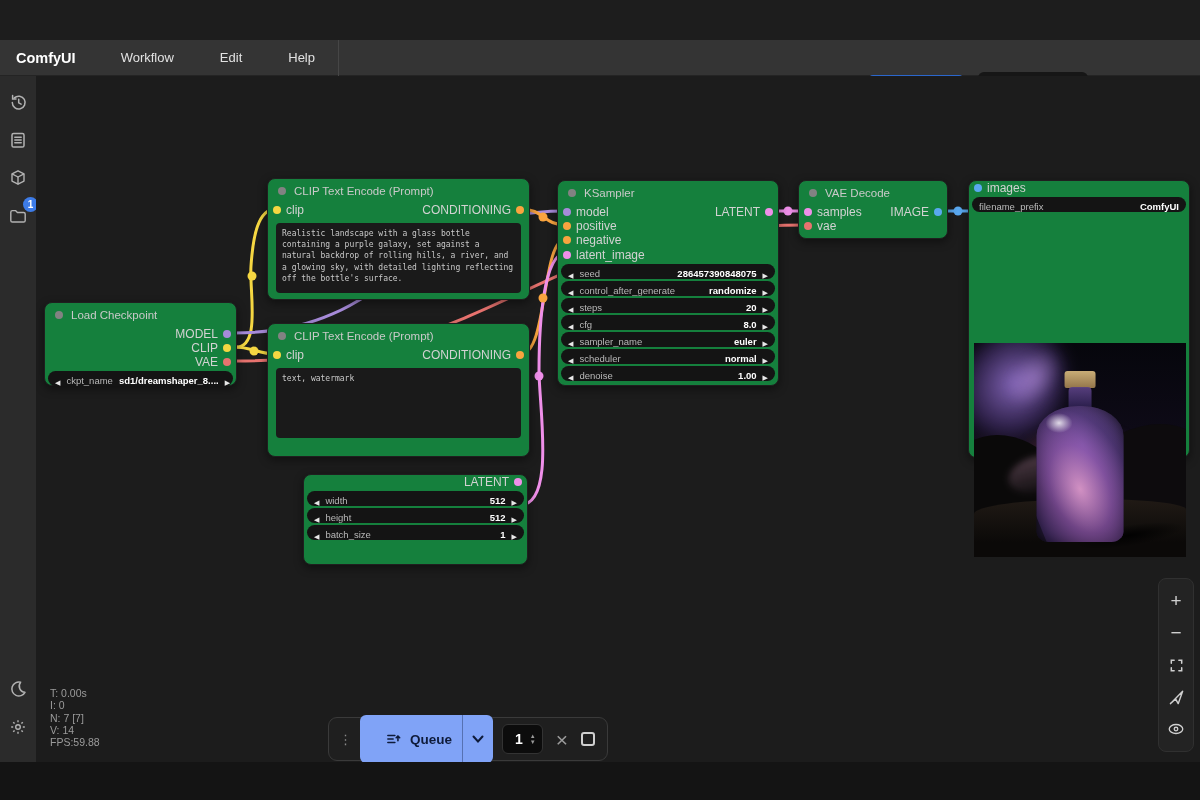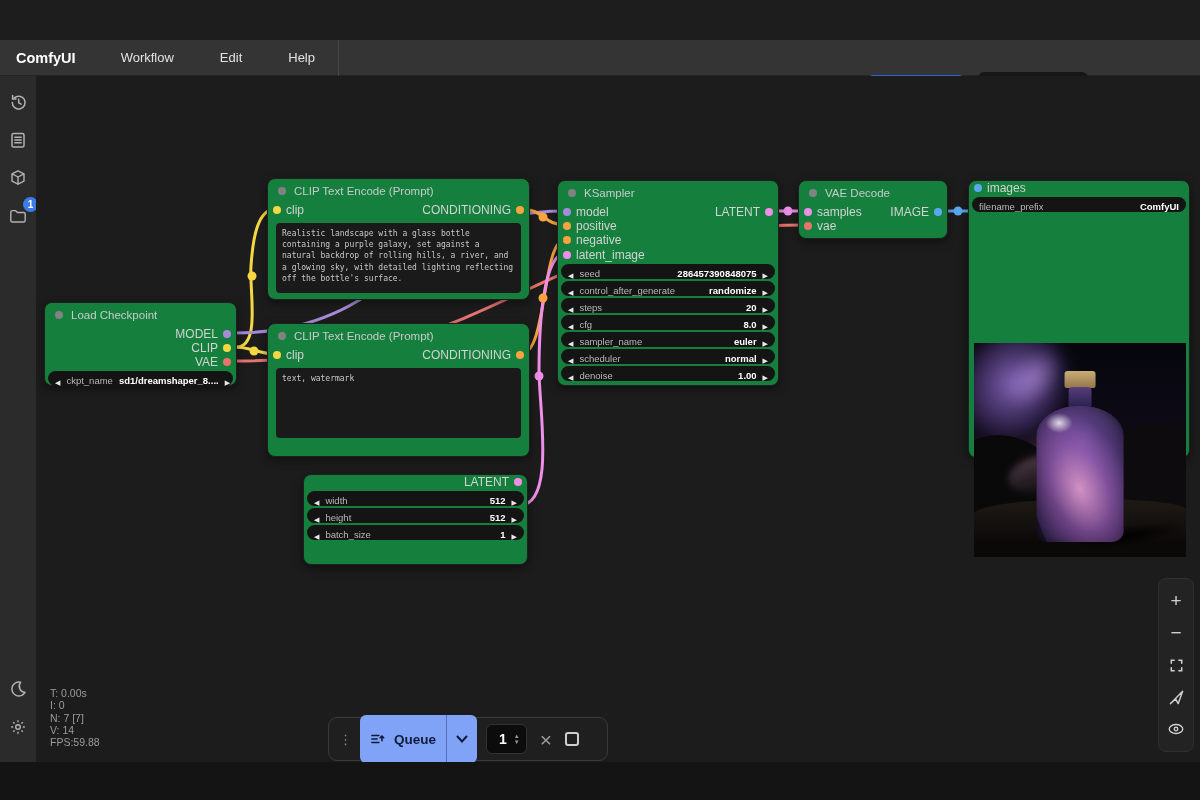--- a/index.html
+++ b/index.html
@@ -64,7 +64,7 @@
     background:#1f1f1f; border:1px solid #3a3a3a; border-radius:9px; display:flex; align-items:center;
     padding:0 10px; gap:9px; }
   .drag-handle { color:#8a8a8a; font-size:13px; letter-spacing:-1px; cursor:grab; }
-  .queue-btn { display:flex; align-items:stretch; border-radius:6px; overflow:hidden; height:48px; cursor:pointer; }
+  .queue-btn { display:flex; align-items:stretch; border-radius:6px; overflow:hidden; height:48px; cursor:pointer;padding-left:16px; }
   .qb-main { display:flex; align-items:center; gap:8px; padding:0 10px; color:#0e1b3a; font-size:13.5px; font-weight:600; }
   .qb-sep { width:1px; background:rgba(10,20,50,.35); }
   .qb-chev { display:flex; align-items:center; padding:0 9px; }

